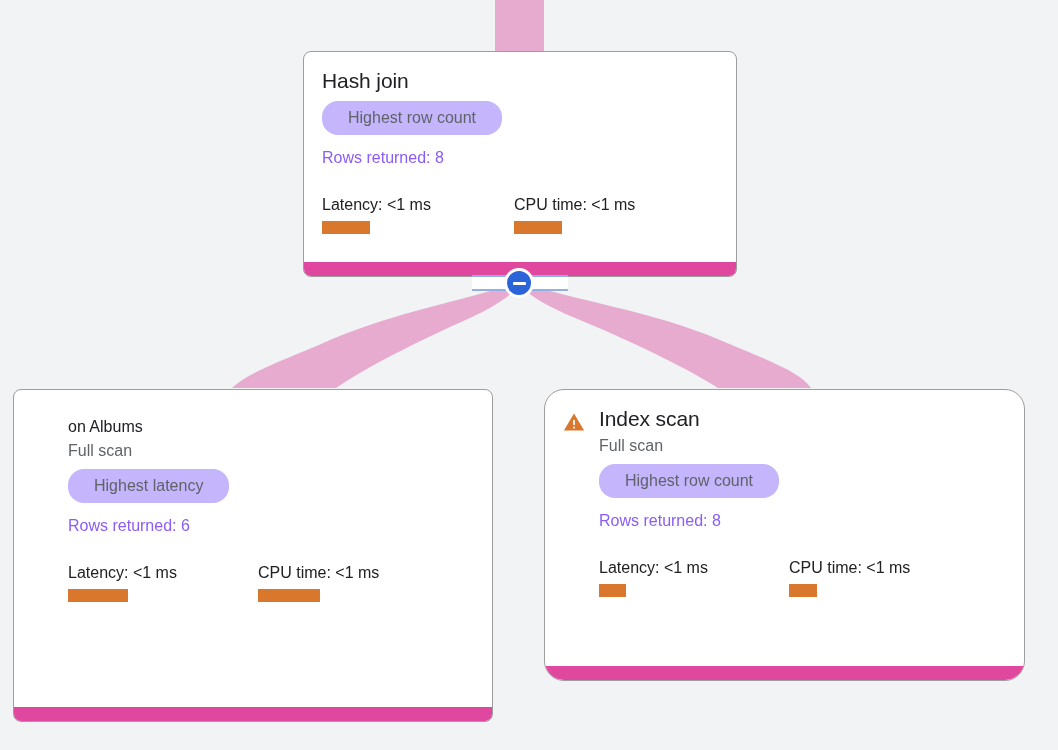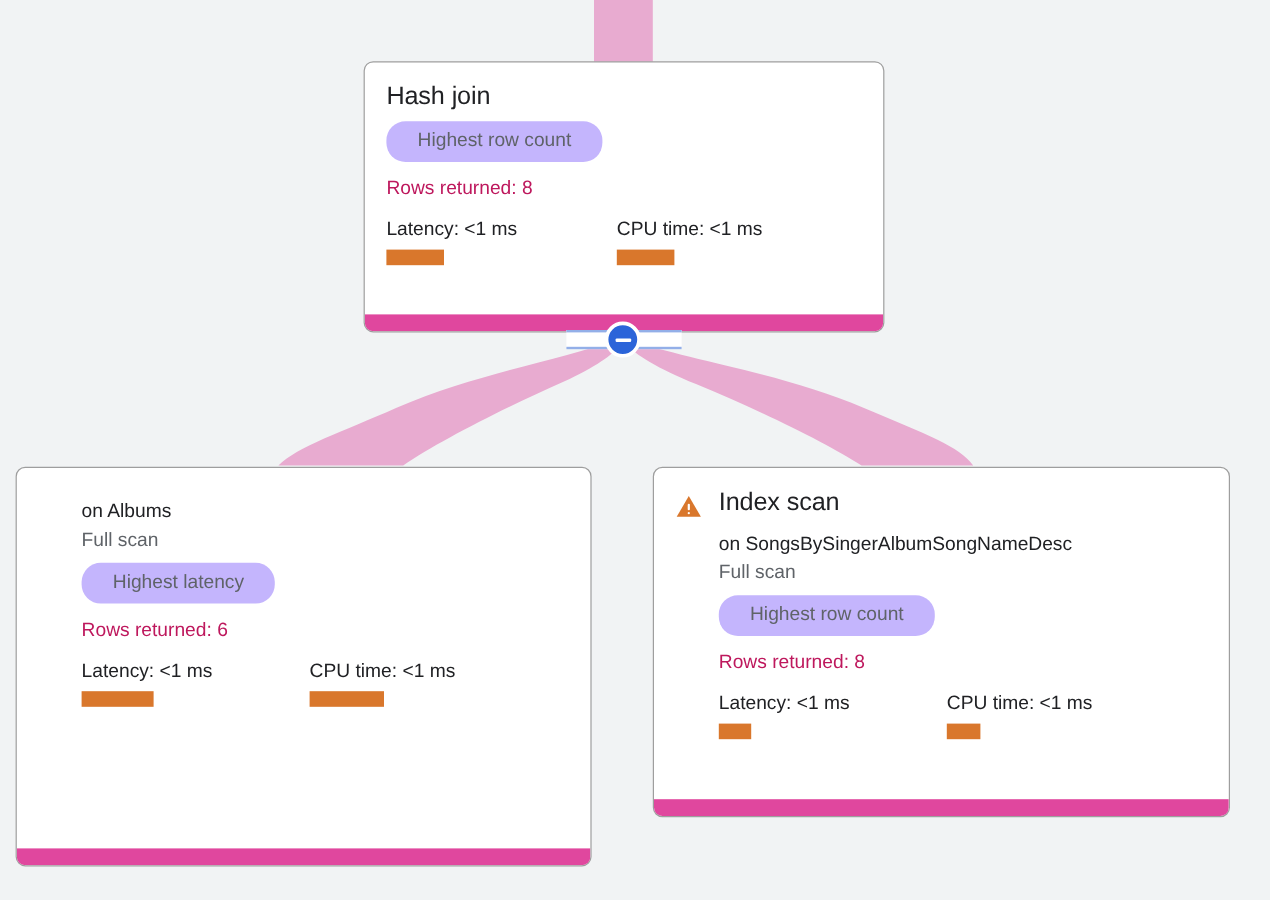--- a/index.html
+++ b/index.html
@@ -95,7 +95,7 @@
   .rows {
     font-size: 16px;
     line-height: 22px;
-    color: #be185d;
+    color: #8b5cf6;
     margin-top: 6px;
   }
   .metrics {

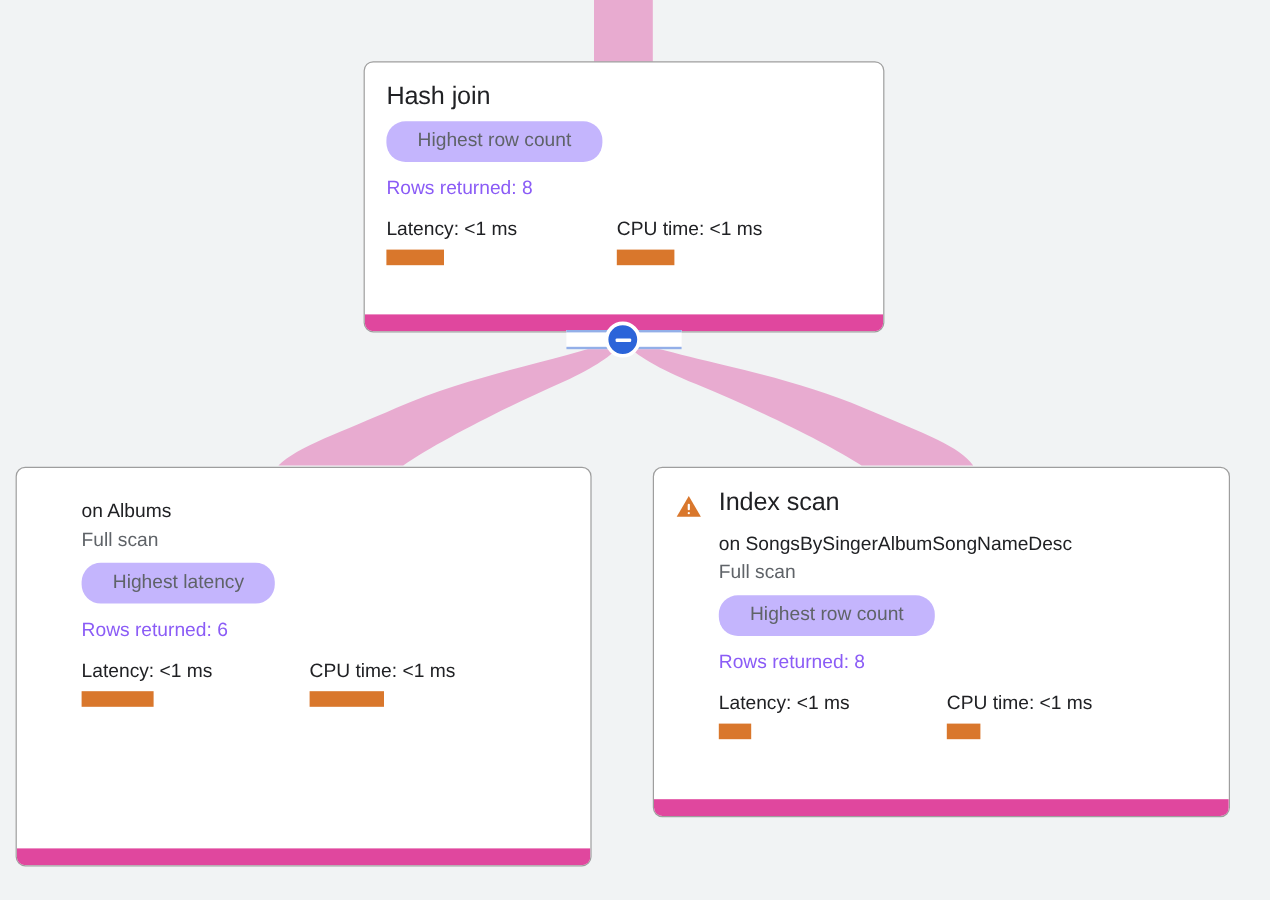--- a/index.html
+++ b/index.html
@@ -100,7 +100,7 @@
   }
   .metrics {
     display: flex;
-    margin-top: 13px;
+    margin-top: 26px;
   }
   .metric {
     box-sizing: border-box;

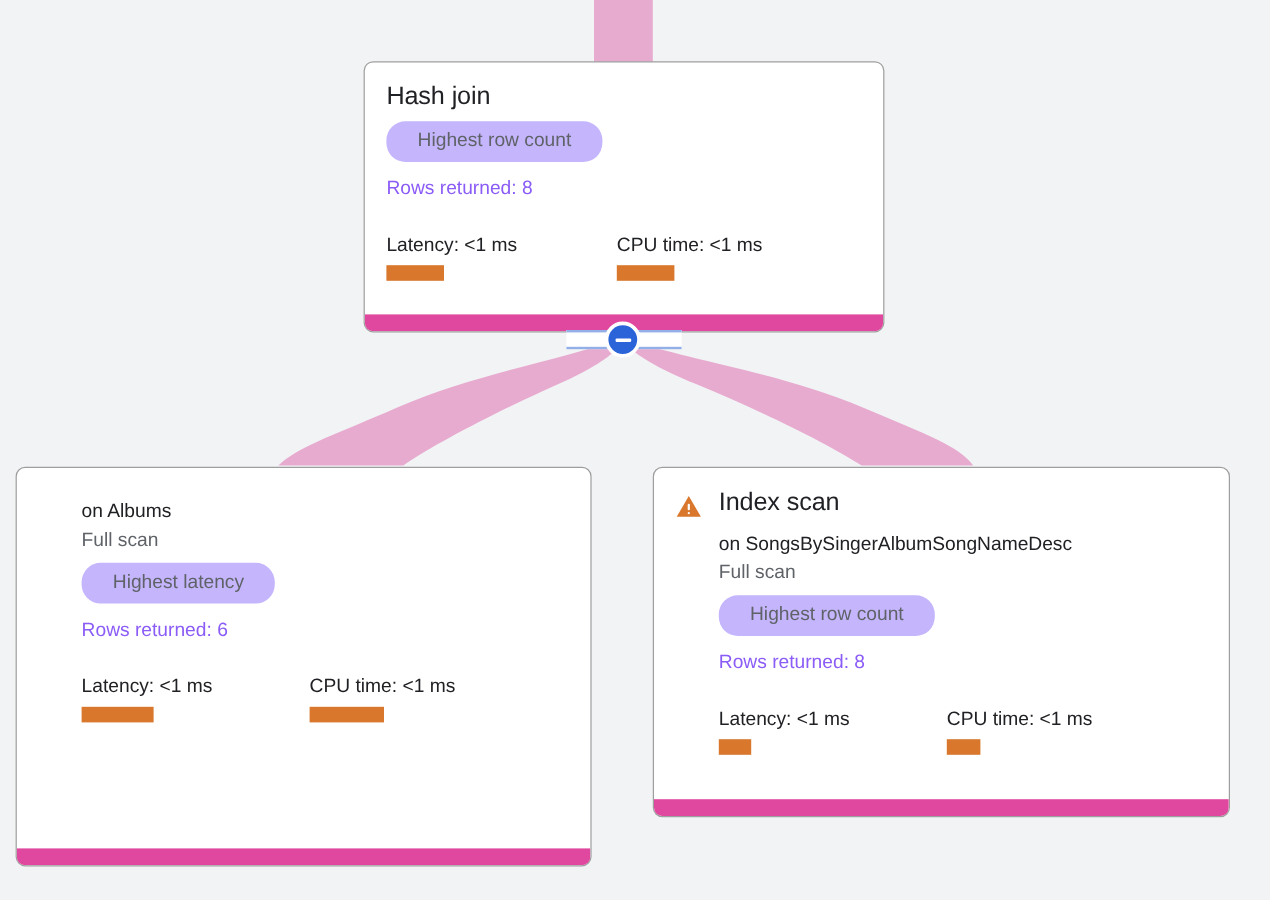--- a/index.html
+++ b/index.html
@@ -234,7 +234,7 @@
     <div class="node-bottom-bar"></div>
   </div>
 
-  <div class="node" style="left:544px; top:389px; width:481px; height:292px;">
+  <div class="node" style="left:544px; top:389px; width:481px; height:292px;border-radius:20px;">
     <div class="node-body">
       <div class="node-head">
         <svg class="warn-icon" viewBox="0 0 24 24">

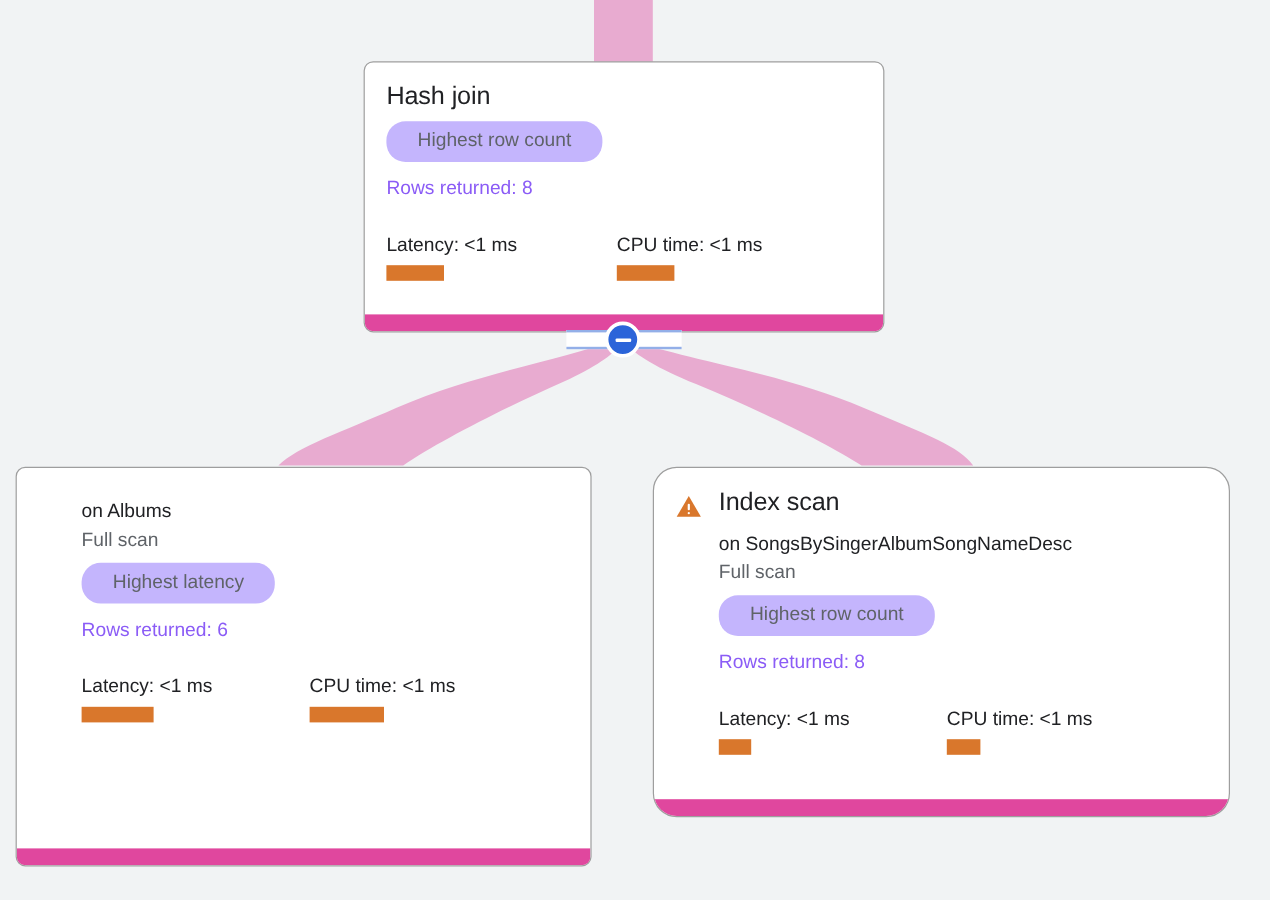--- a/index.html
+++ b/index.html
@@ -245,7 +245,6 @@
         <div class="node-title">Index scan</div>
       </div>
       <div class="indent">
-        <div class="node-sub">on SongsBySingerAlbumSongNameDesc</div>
         <div class="node-sub2">Full scan</div>
         <div class="chips">
           <span class="chip">Highest row count</span>

